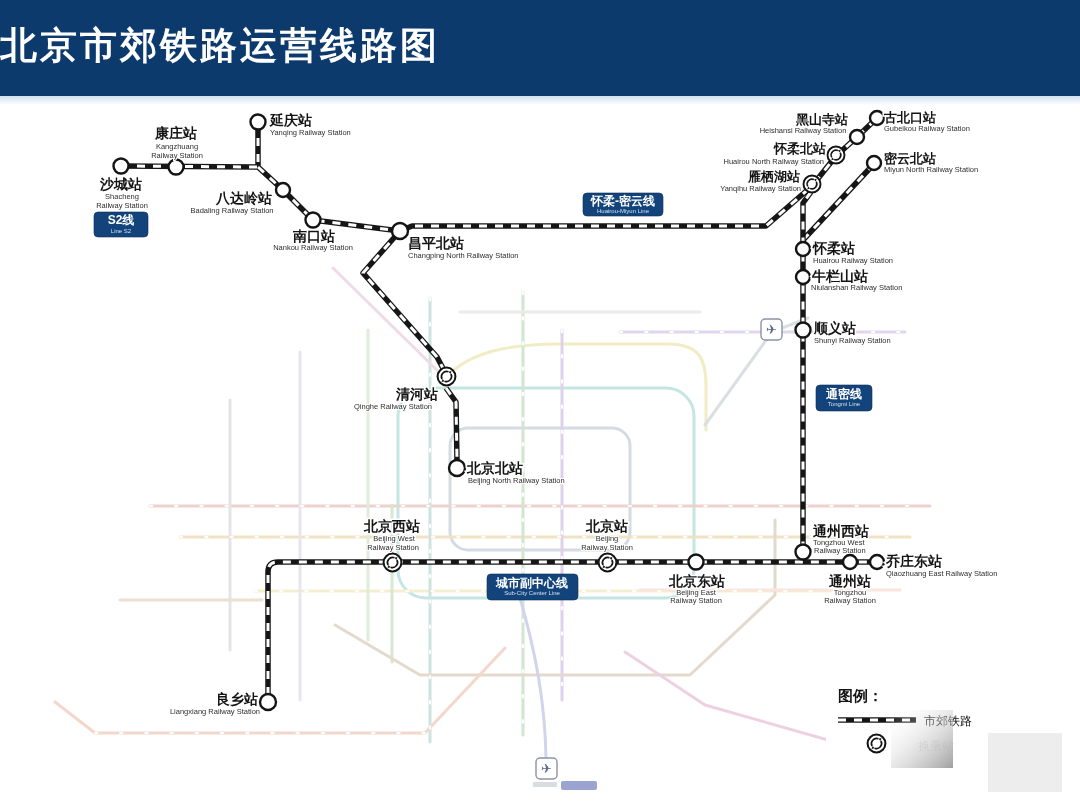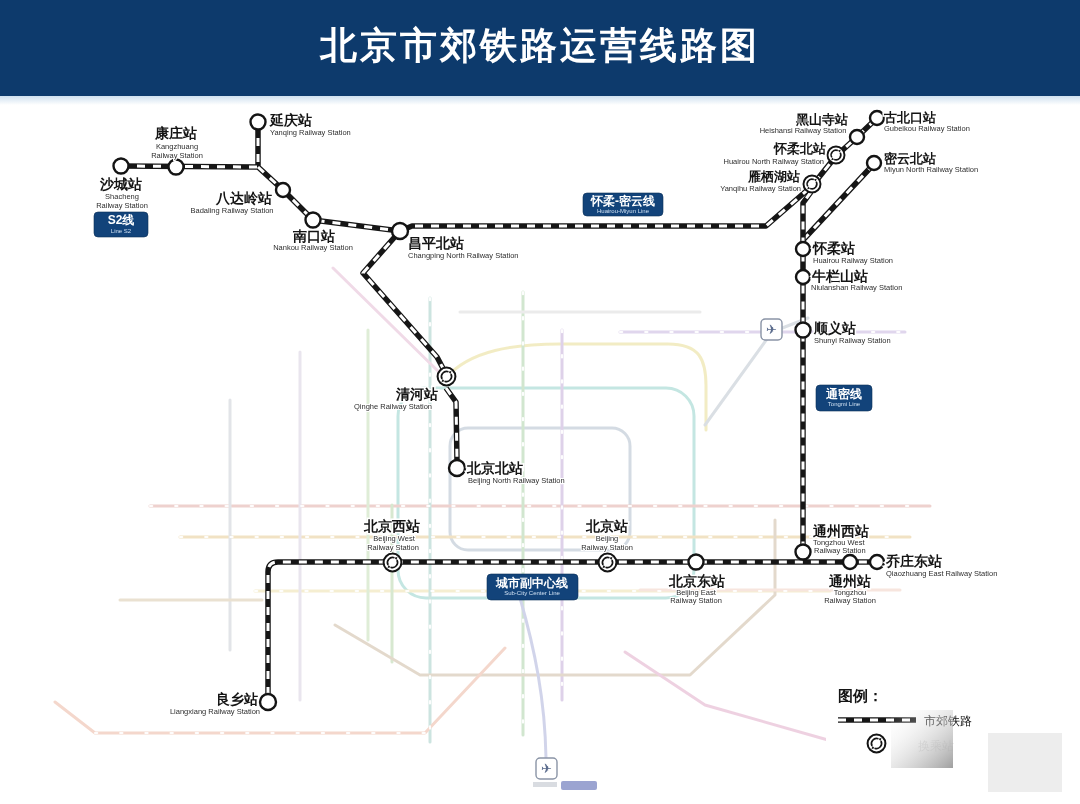--- a/index.html
+++ b/index.html
@@ -6,7 +6,7 @@
   .page{position:relative;width:1080px;height:804px;background:#ffffff;overflow:hidden;
         font-family:"Liberation Sans",sans-serif;}
   .header{position:absolute;left:0;top:0;width:1080px;height:96px;background:#0d3a6c;}
-  .header .title{width:100%;text-align:center;line-height:92px;color:#ffffff;
+  .header .title{width:100%;text-align:left;line-height:92px;color:#ffffff;
         font-size:37px;font-weight:700;letter-spacing:3px;}
   .header-fade{position:absolute;left:0;top:96px;width:1080px;height:9px;
         background:linear-gradient(#cfe0ef,#ffffff);}

